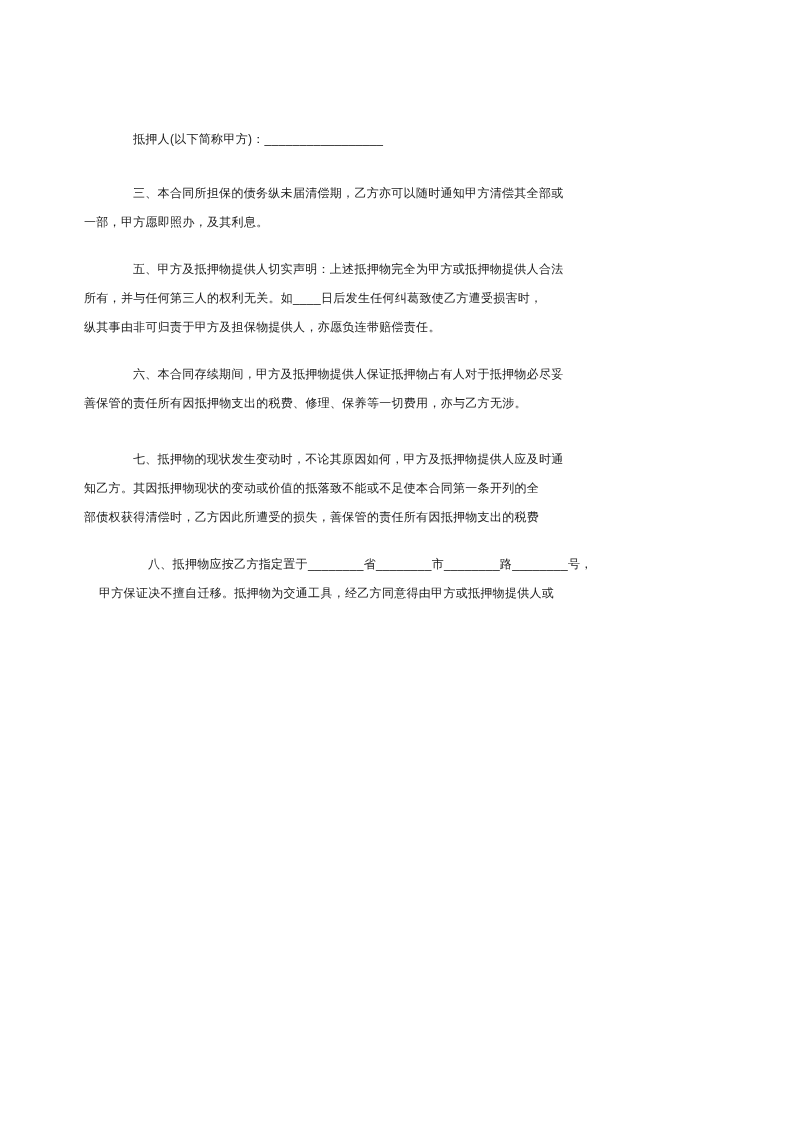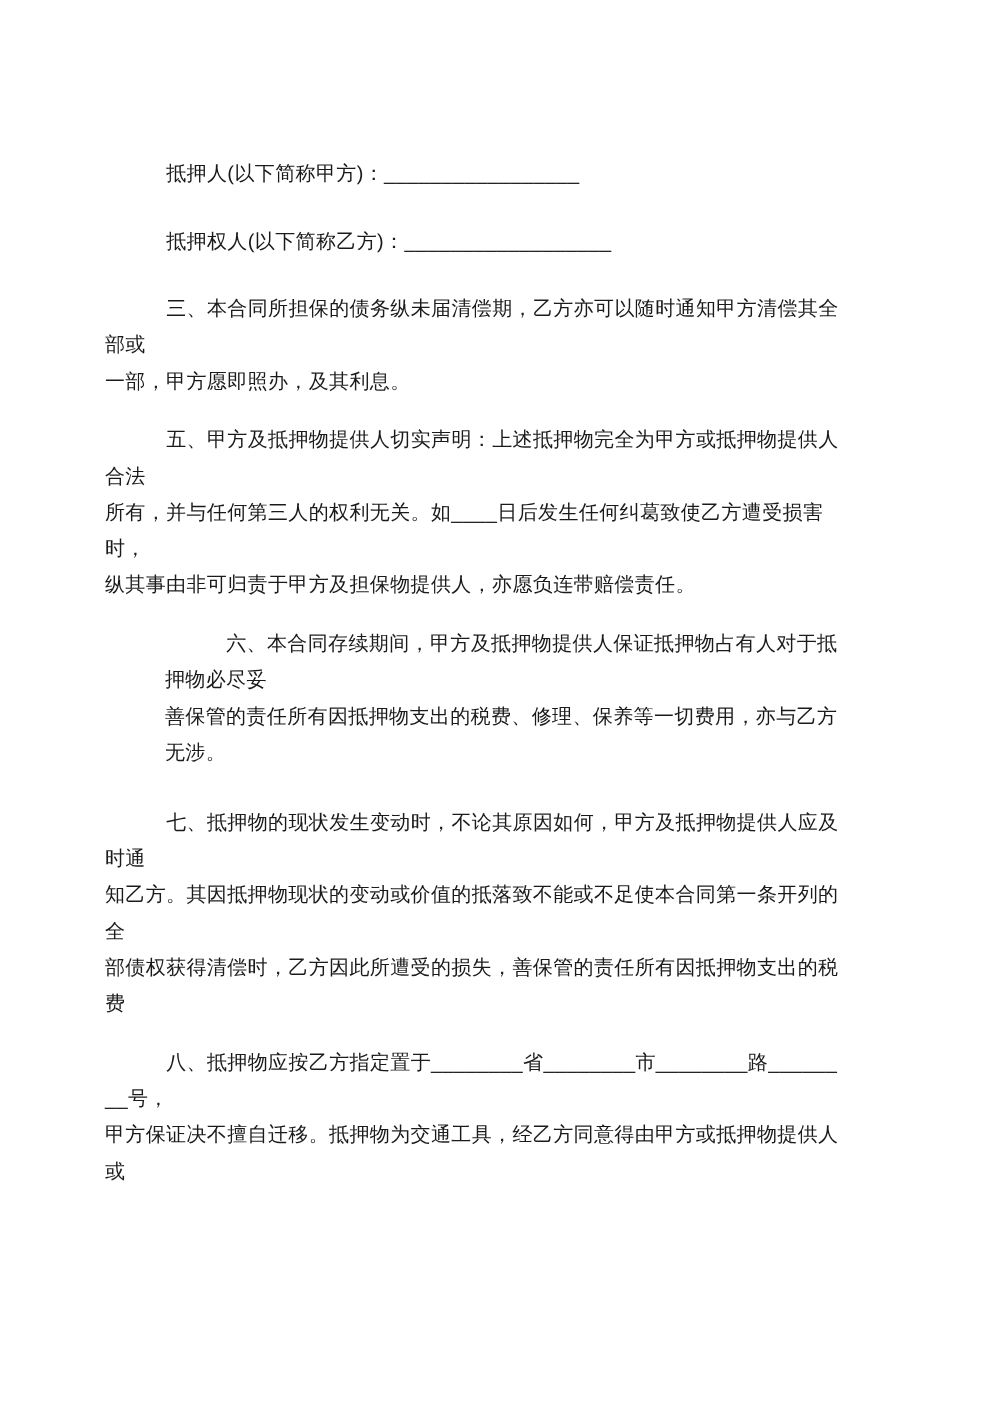--- a/index.html
+++ b/index.html
@@ -20,7 +20,7 @@
     background: #ffffff;
     padding: 125px 80px 40px 84px;
     color: #1a1a1a;
-    font-size: 16px;
+    font-size: 12px;
     line-height: 29px;
   }
   .para {

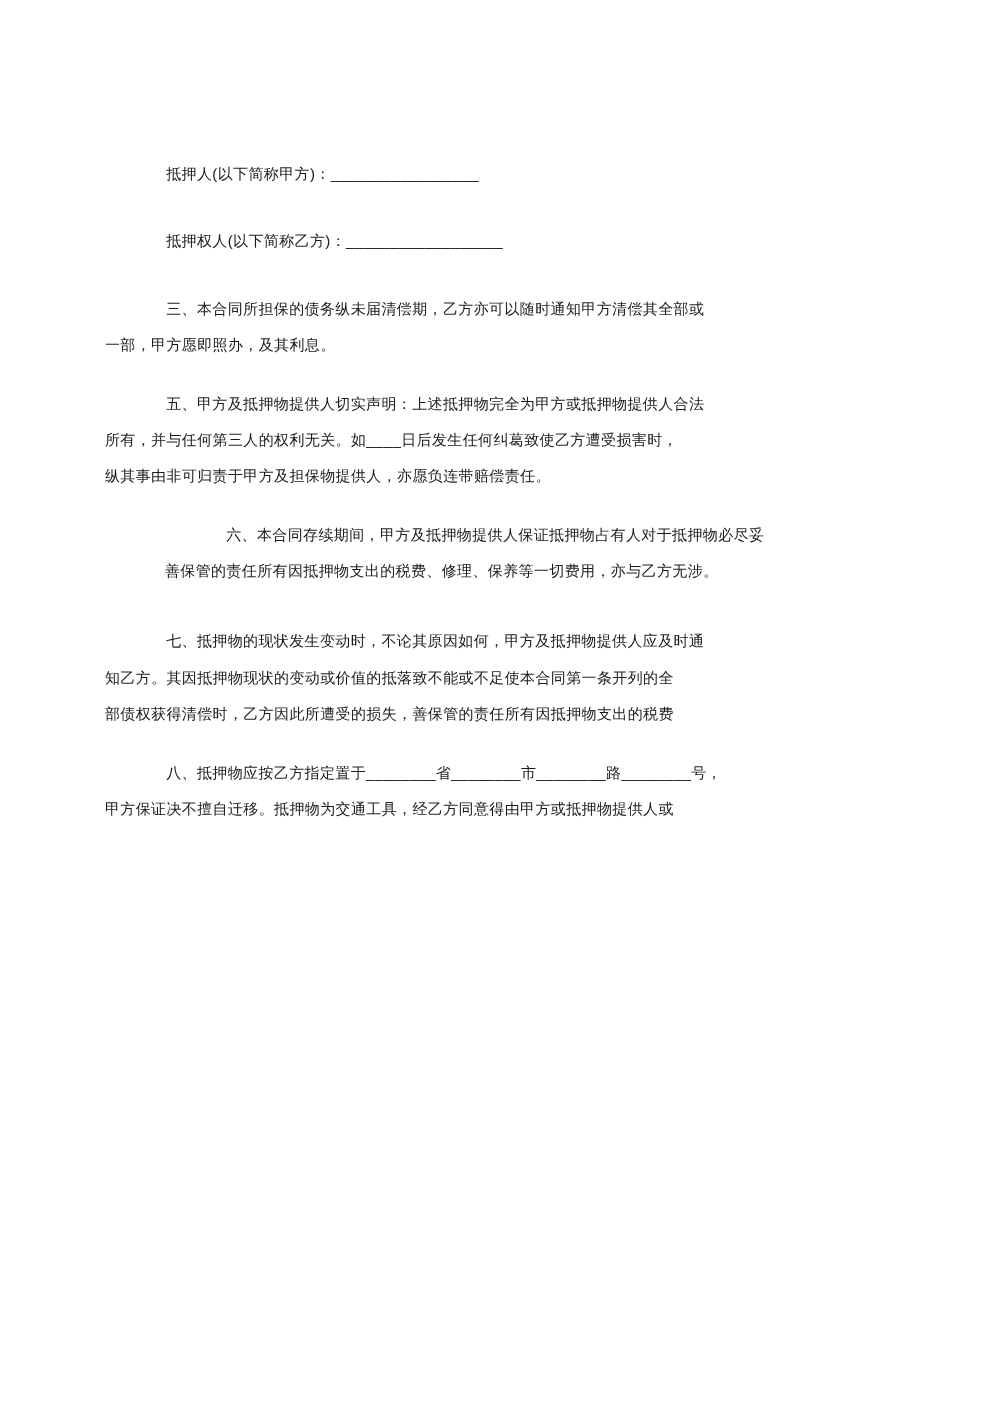--- a/index.html
+++ b/index.html
@@ -41,7 +41,6 @@
 
   <p class="para gap-lg">抵押人(以下简称甲方)：_________________</p>
 
-  <p class="para gap-lg">抵押权人(以下简称乙方)：__________________</p>
 
 
 

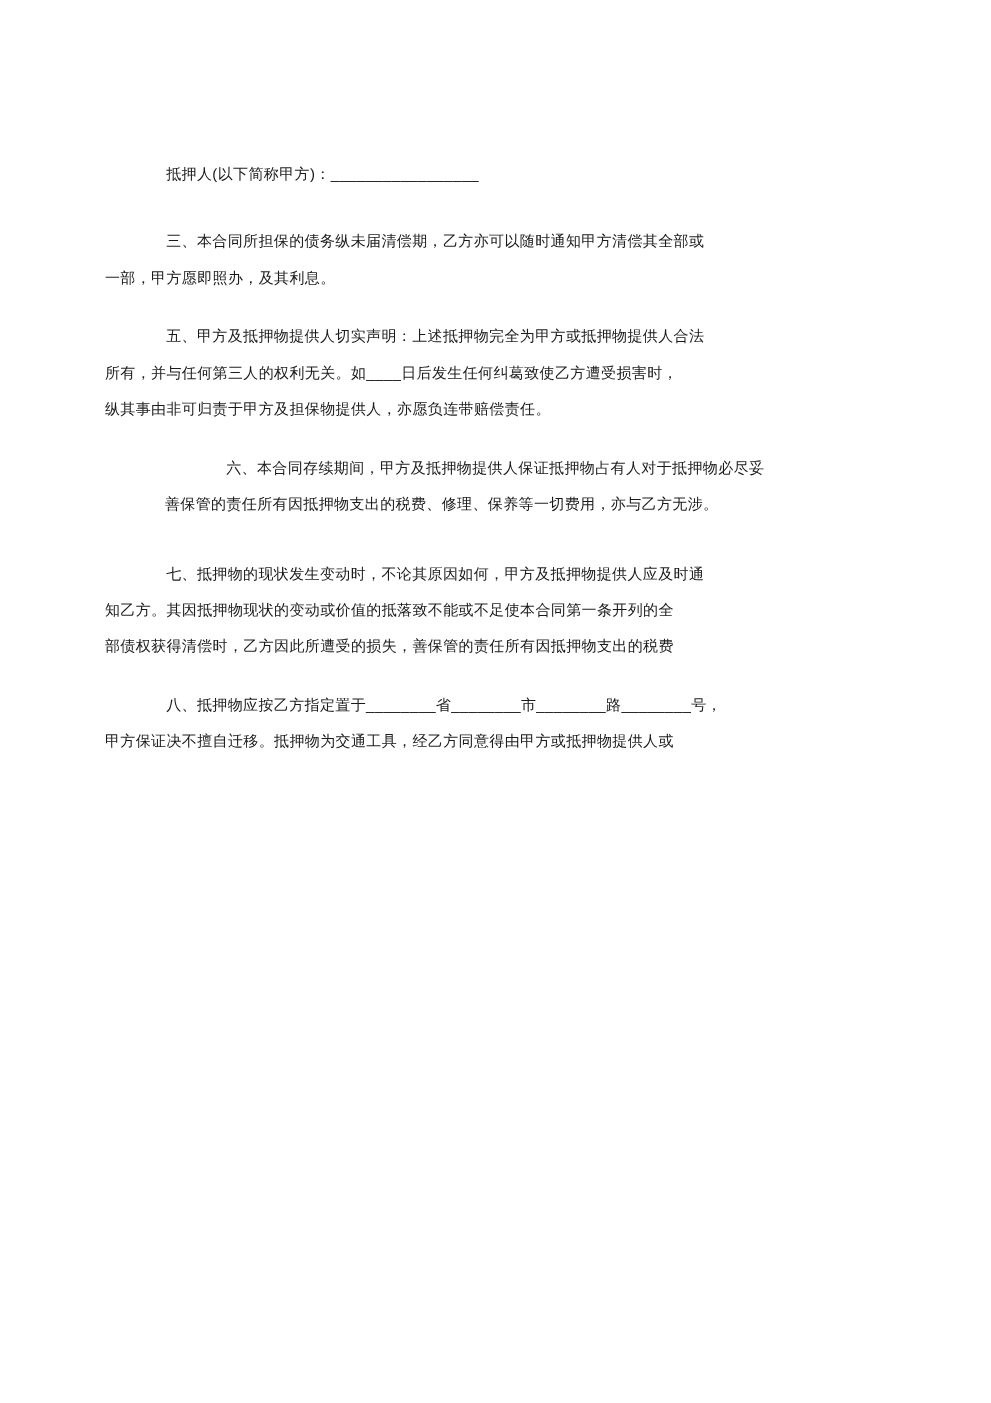--- a/index.html
+++ b/index.html
@@ -31,7 +31,7 @@
     word-break: break-all;
   }
   .gap-lg  { margin-bottom: 25px; }
-  .gap-xl  { margin-bottom: 27px; margin-left: 48px; }
+  .gap-xl  { margin-bottom: 27px; }
   .para:last-child { margin-bottom: 0; }
 </style>
 </head>

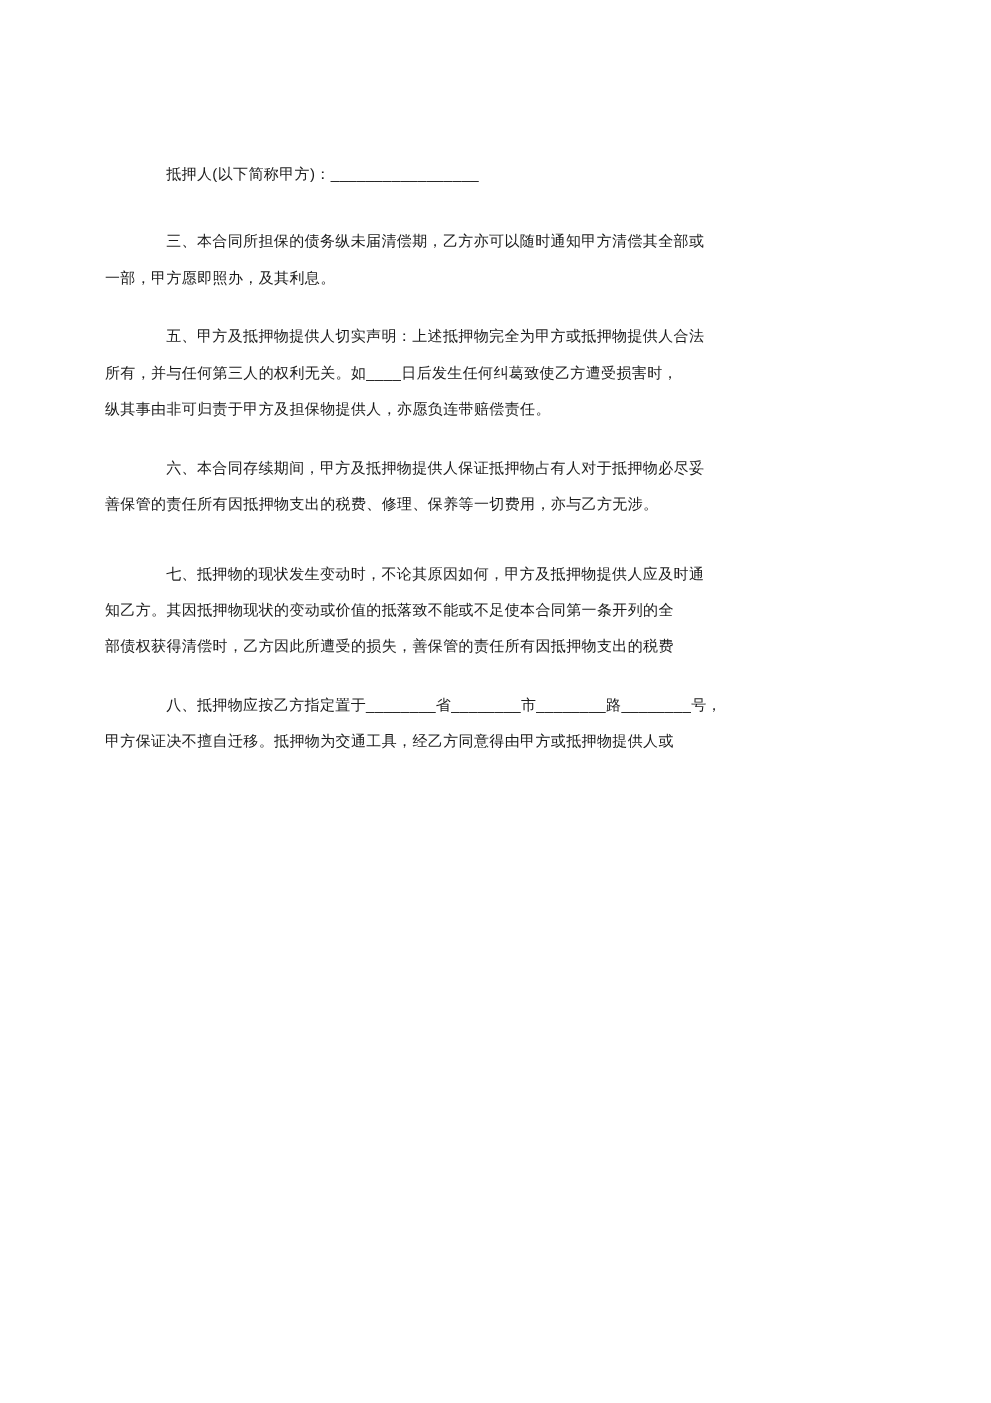--- a/index.html
+++ b/index.html
@@ -32,7 +32,7 @@
   }
   .gap-lg  { margin-bottom: 25px; }
   .gap-xl  { margin-bottom: 27px; }
-  .para:last-child { margin-bottom: 0; }
+  .para:last-child { margin-bottom: 0; margin-left: 15px; }
 </style>
 </head>
 <body>

